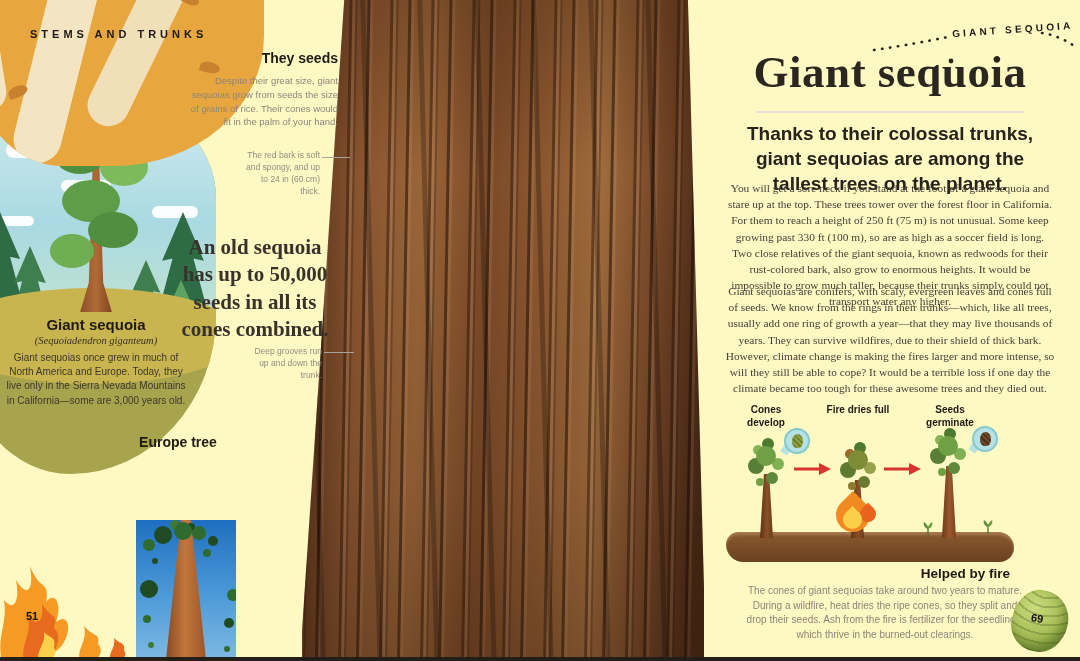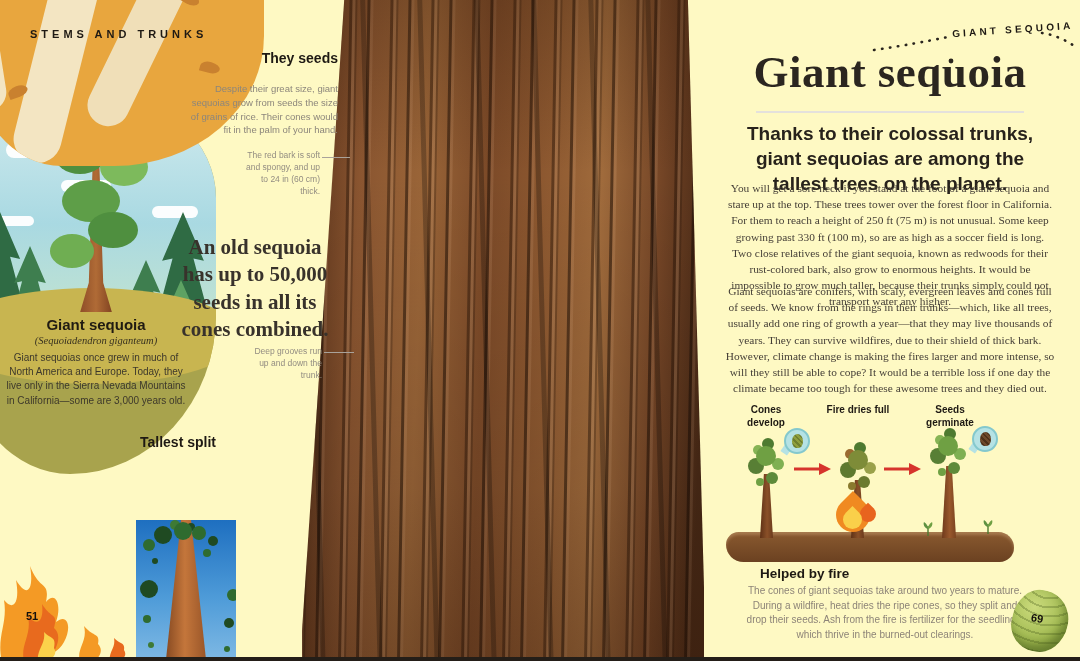--- a/index.html
+++ b/index.html
@@ -133,7 +133,7 @@
 
   <div class="abs small-seeds">
     <div class="blk-title">They seeds</div>
-    <div class="gray" style="margin-top:16px;">Despite their great size, giant sequoias grow from seeds the size of grains of rice. Their cones would fit in the palm of your hand.</div>
+    <div class="gray" style="margin-top:8px;">Despite their great size, giant sequoias grow from seeds the size of grains of rice. Their cones would fit in the palm of your hand.</div>
   </div>
 
   <div class="abs anno" style="left:240px;top:150px;width:80px;">The red bark is soft and spongy, and up to 24 in (60 cm) thick.</div>

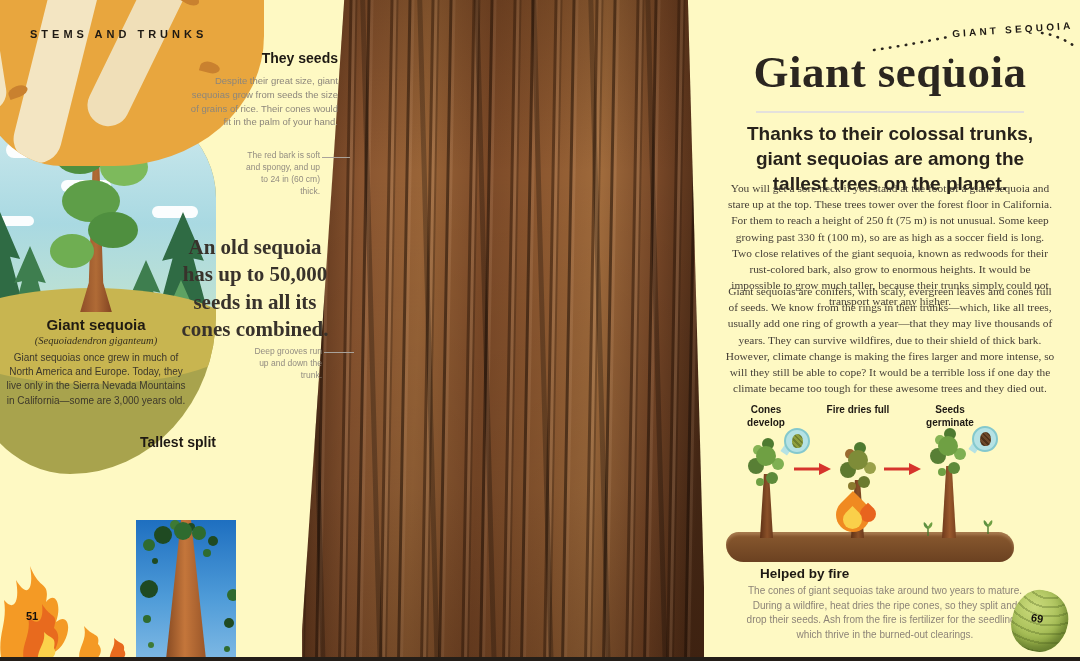--- a/index.html
+++ b/index.html
@@ -145,7 +145,7 @@
   <div class="abs anno-line" style="left:324px;top:352px;width:30px;"></div>
 
   <div class="abs tallest">
-    <div class="blk-title">Tallest split</div>
+    <div class="blk-title">Europe tree</div>
   </div>
 
   <div class="abs photo">

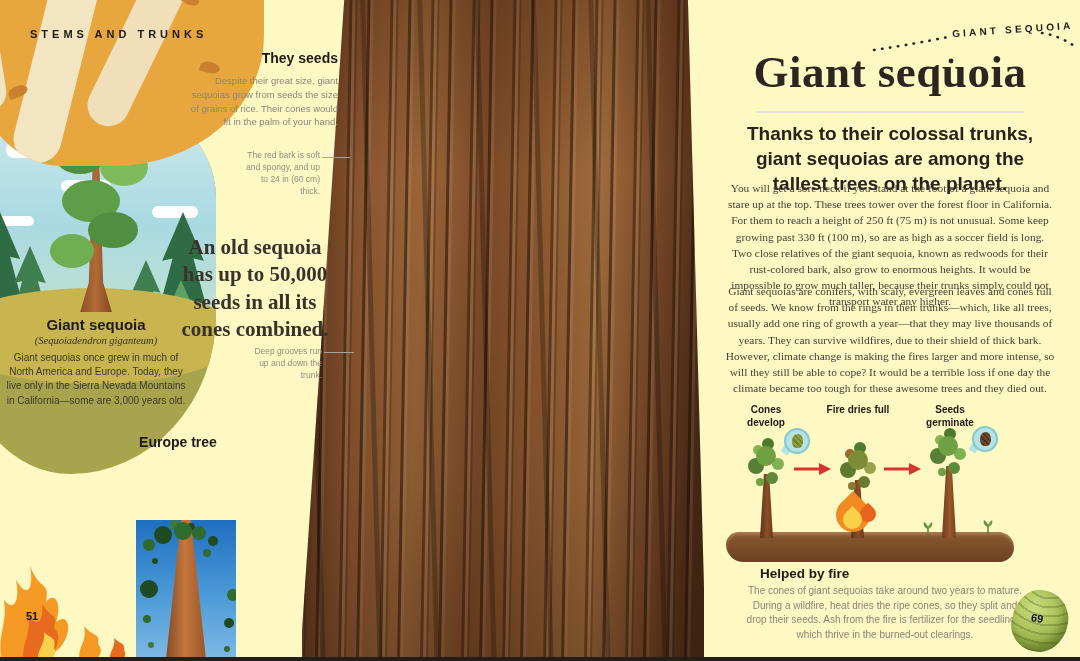--- a/index.html
+++ b/index.html
@@ -77,7 +77,7 @@
           border:2px solid #84C8CD;}
   .bubble-tail{position:absolute;width:8px;height:8px;background:#B5E2E4;transform:rotate(35deg);}
   .cone-sm{position:absolute;width:11px;height:14px;border-radius:50% 50% 45% 45%;}
-  .helped-title{left:760px;top:566px;width:250px;text-align:left;font-size:13.5px;font-weight:700;
+  .helped-title{left:760px;top:566px;width:250px;text-align:right;font-size:13.5px;font-weight:700;
                 color:#1E1913;z-index:4;}
   .helped-body{left:745px;top:584px;width:280px;text-align:center;font-size:10px;line-height:1.45;
                color:#8D8478;z-index:4;}

